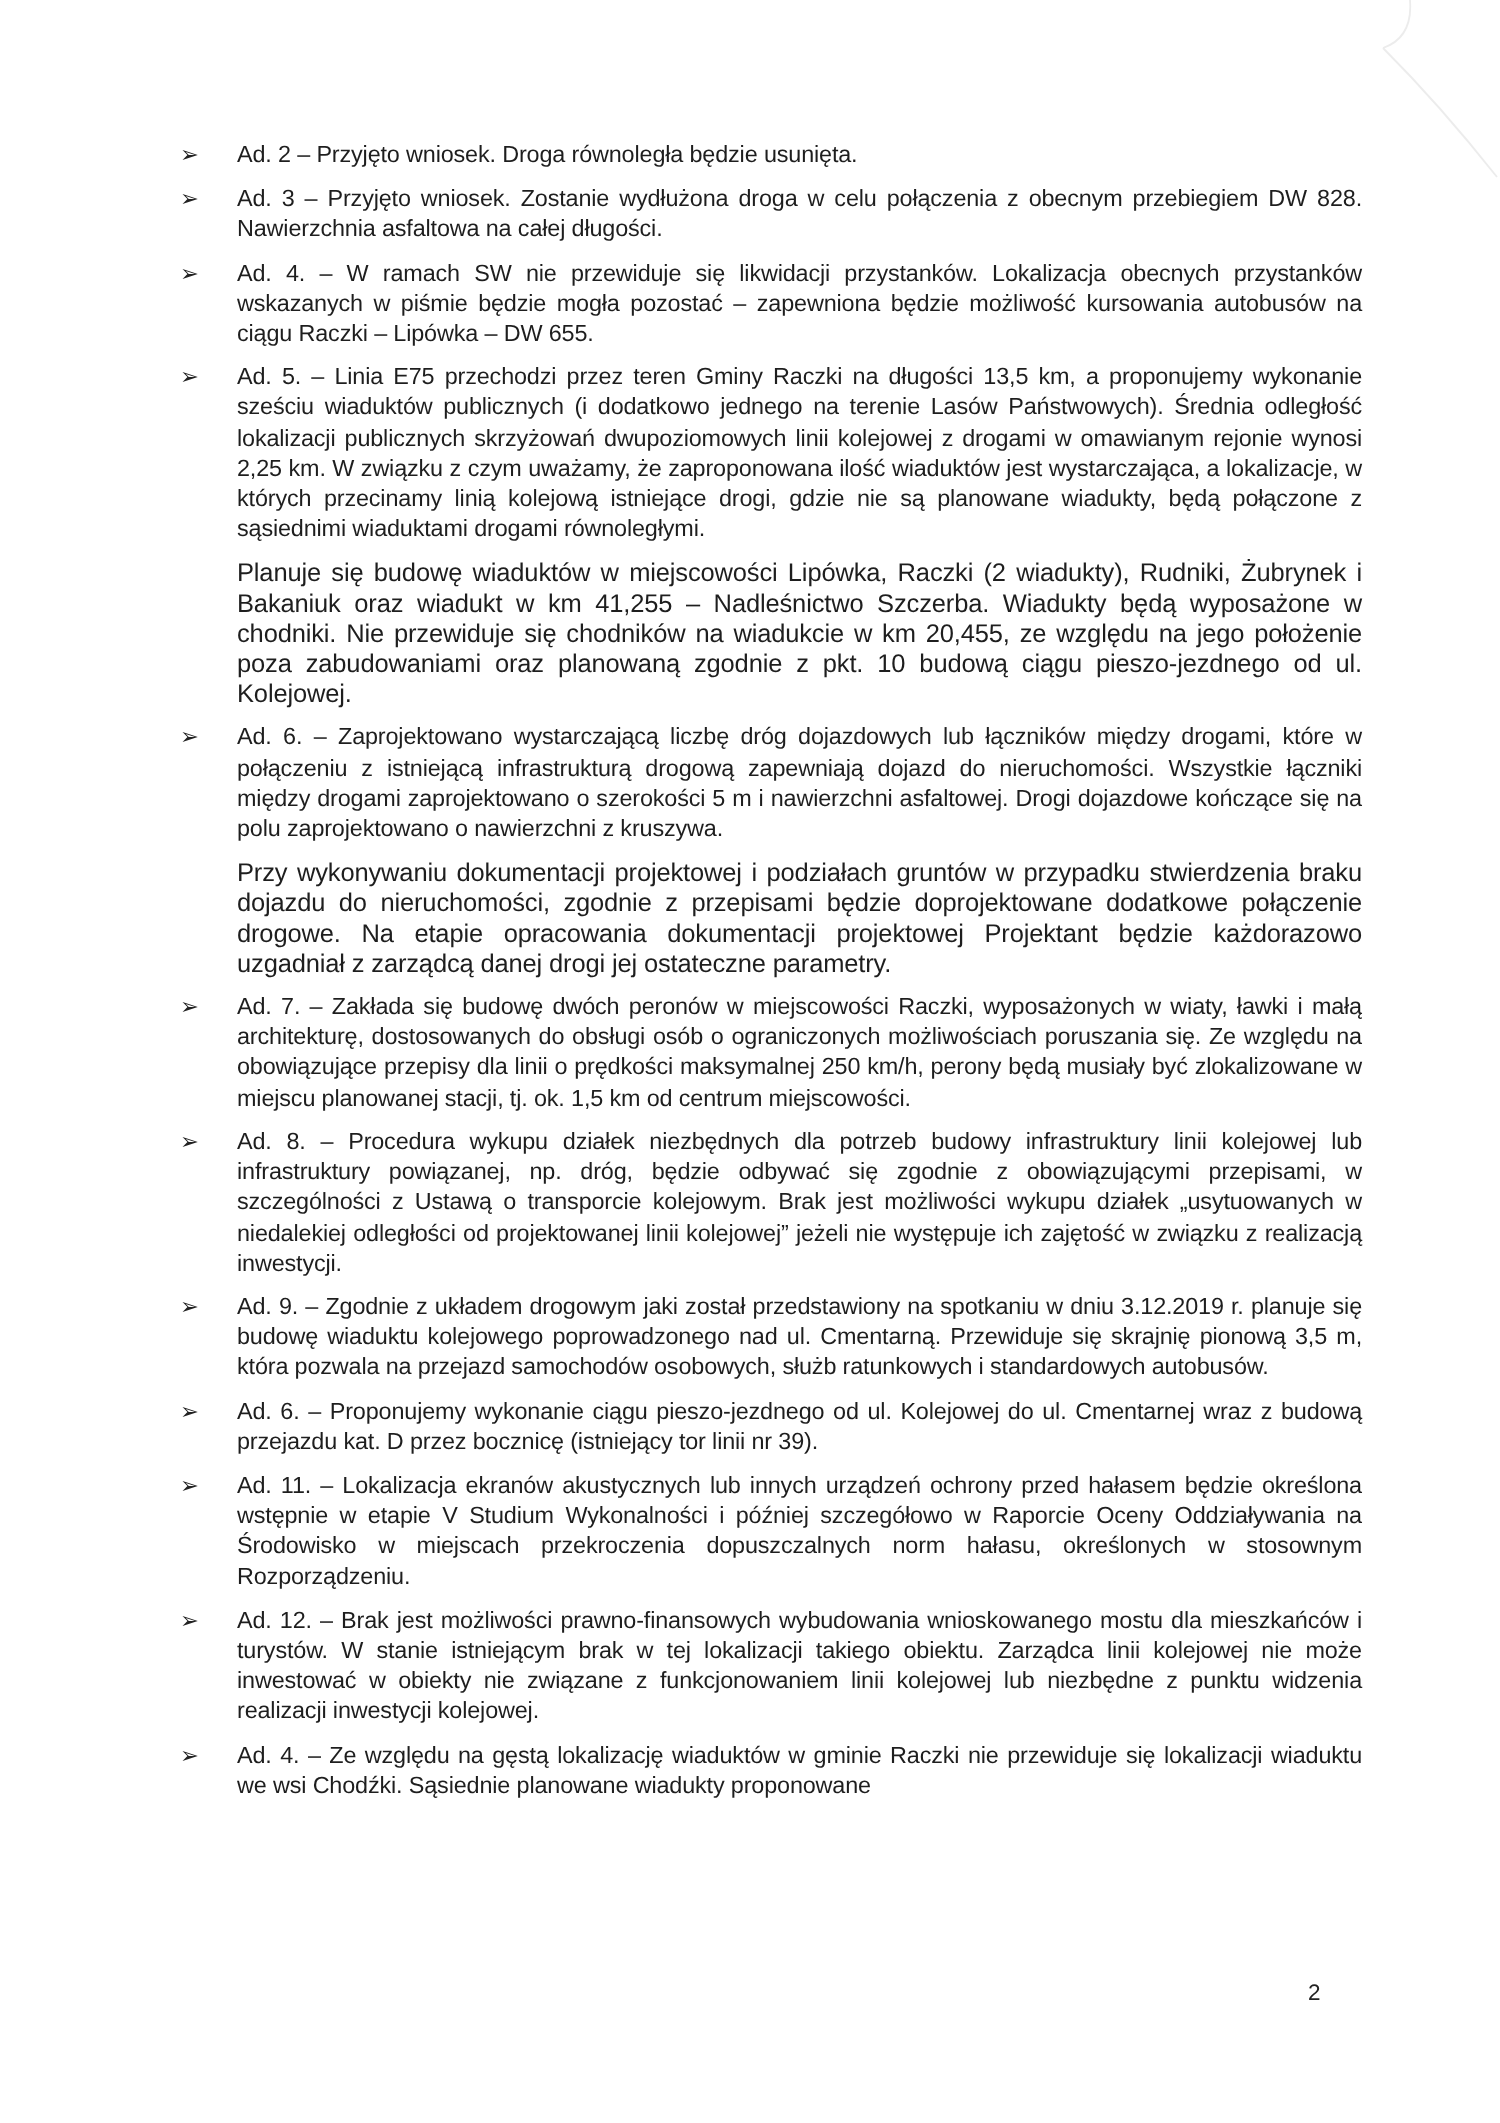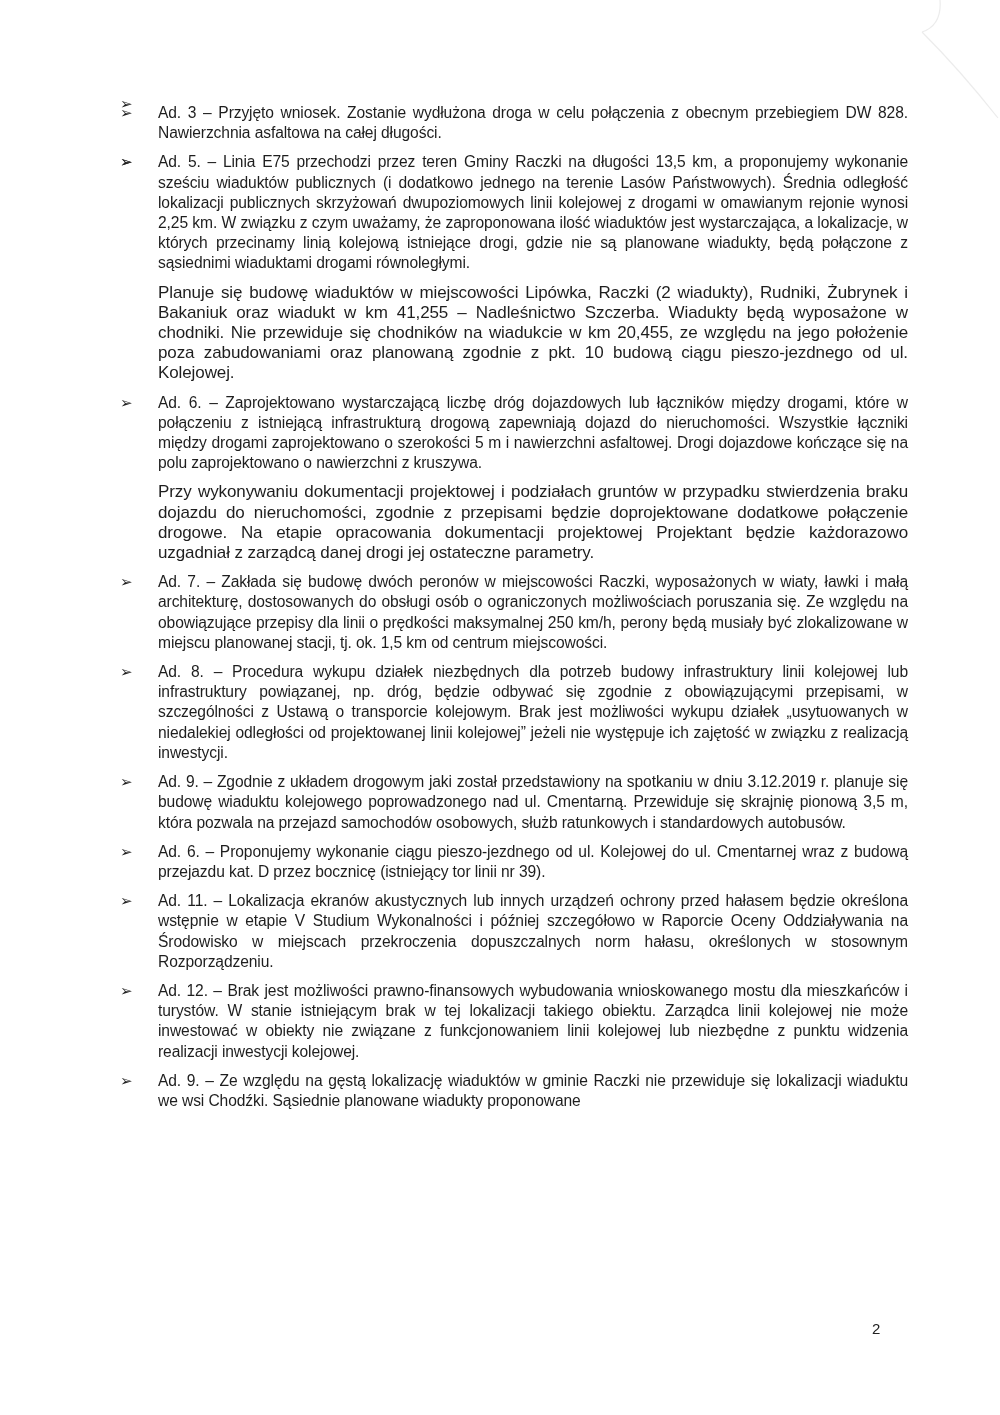--- a/index.html
+++ b/index.html
@@ -27,6 +27,7 @@
 
     <div class="item">
       <span class="bullet">➢</span>
+      <span>Ad. 2 – Przyjęto wniosek. Droga równoległa będzie usunięta.</span>
     </div>
 
     <div class="item">

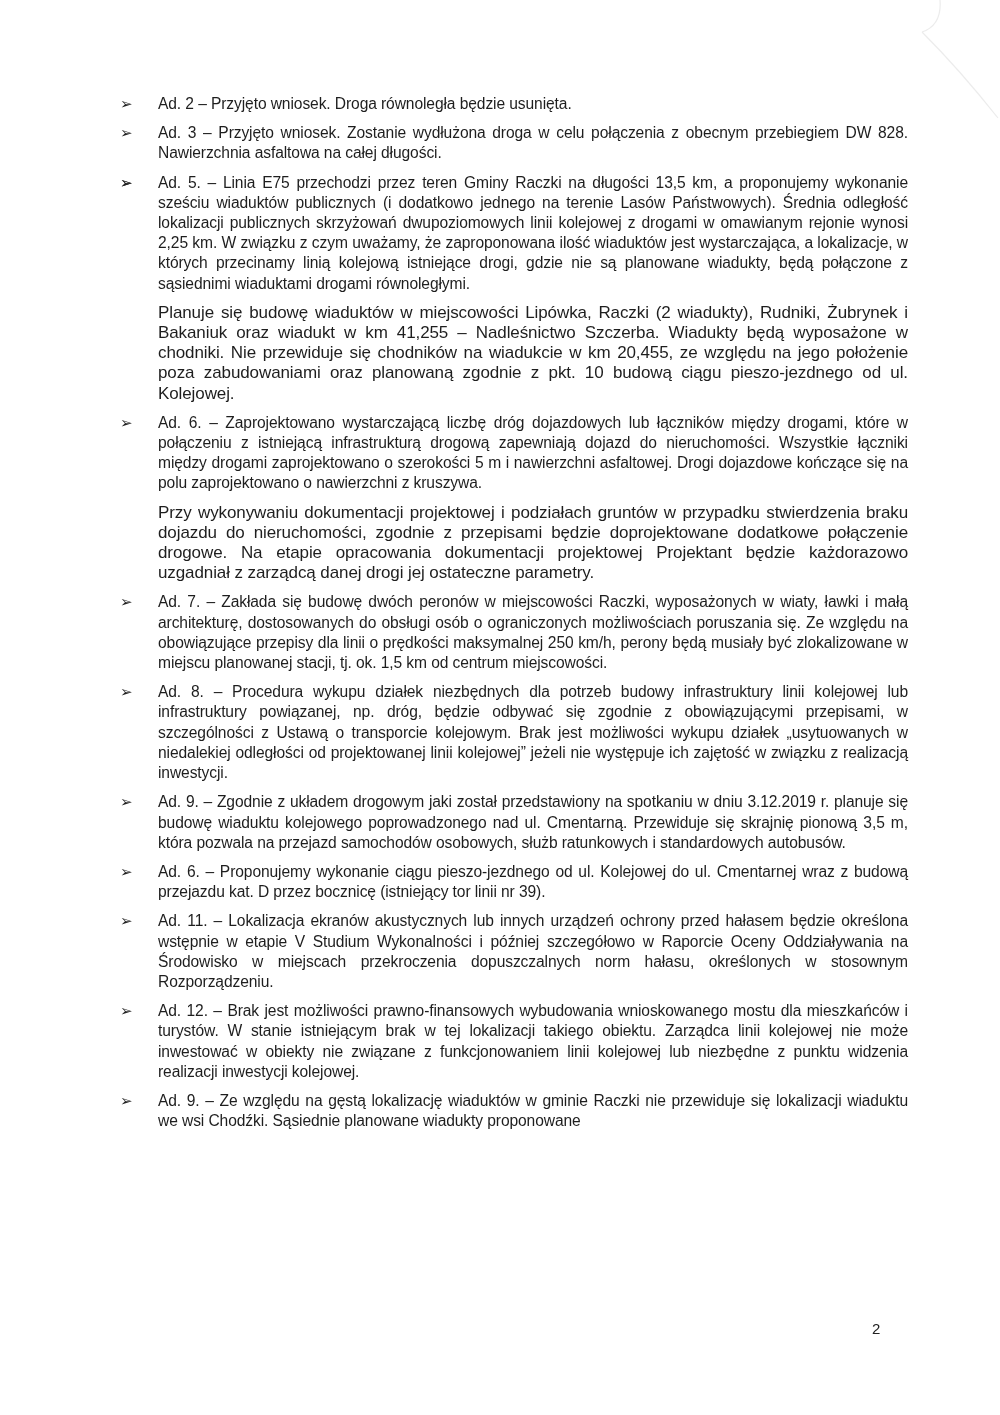--- a/index.html
+++ b/index.html
@@ -37,6 +37,7 @@
 
     <div class="item">
       <span class="bullet">➢</span>
+      <span>Ad. 4. – W ramach SW nie przewiduje się likwidacji przystanków. Lokalizacja obecnych przystanków wskazanych w piśmie będzie mogła pozostać – zapewniona będzie możliwość kursowania autobusów na ciągu Raczki – Lipówka – DW 655.</span>
     </div>
 
     <div class="item">

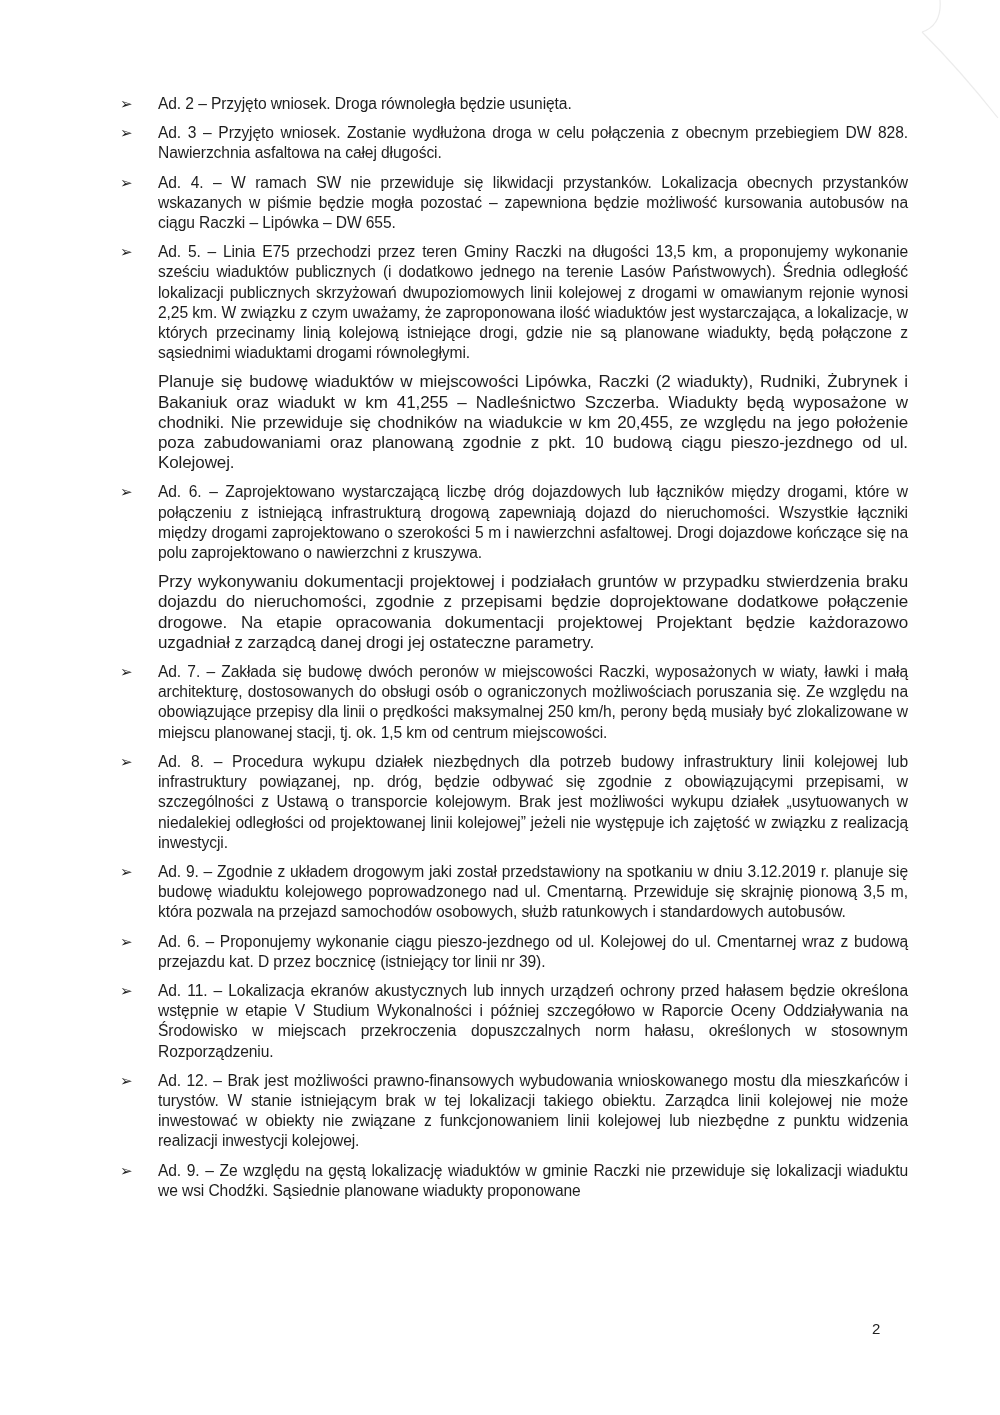--- a/index.html
+++ b/index.html
@@ -84,7 +84,7 @@
 
     <div class="item">
       <span class="bullet">➢</span>
-      <span>Ad. 9. – Ze względu na gęstą lokalizację wiaduktów w gminie Raczki nie przewiduje się lokalizacji wiaduktu we wsi Chodźki. Sąsiednie planowane wiadukty proponowane</span>
+      <span>Ad. 4. – Ze względu na gęstą lokalizację wiaduktów w gminie Raczki nie przewiduje się lokalizacji wiaduktu we wsi Chodźki. Sąsiednie planowane wiadukty proponowane</span>
     </div>
 
   </div>

